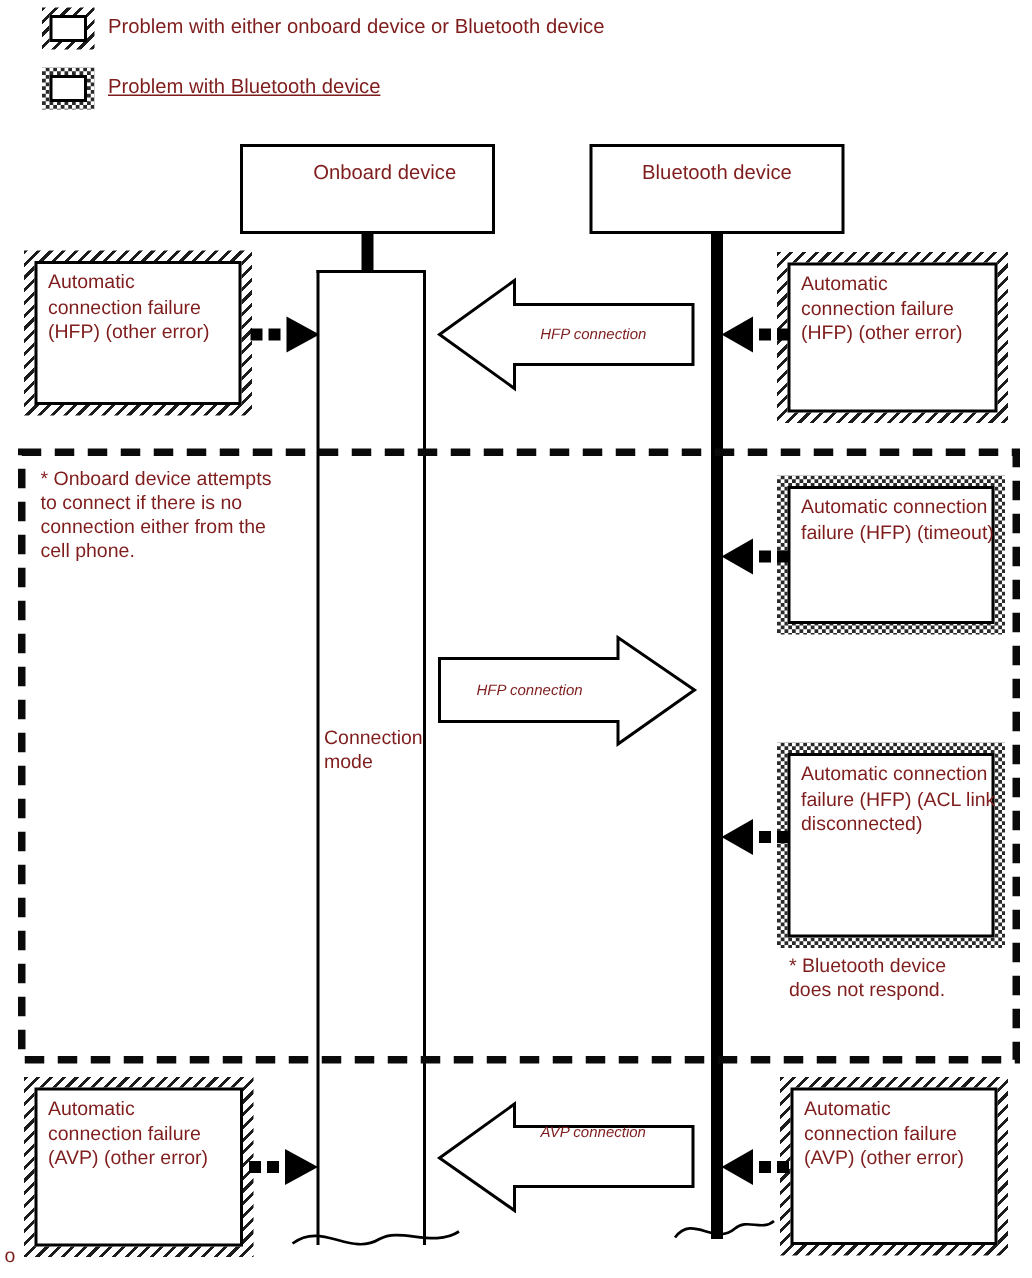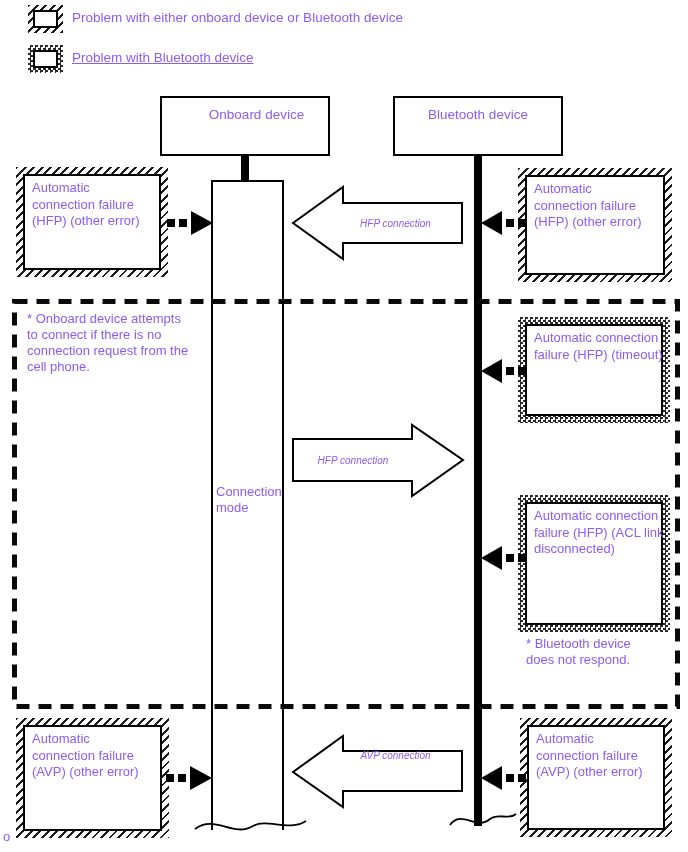--- a/index.html
+++ b/index.html
@@ -5,7 +5,7 @@
   html,body { margin:0; padding:0; background:#ffffff; }
   .stage {
     position:relative; width:688px; height:852px; background:#fff;
-    font-family:"Liberation Sans", sans-serif; color:#8b5cf6; overflow:hidden;
+    font-family:"Liberation Sans", sans-serif; color:#7f1d1d; overflow:hidden;
   }
   .abs { position:absolute; }
 

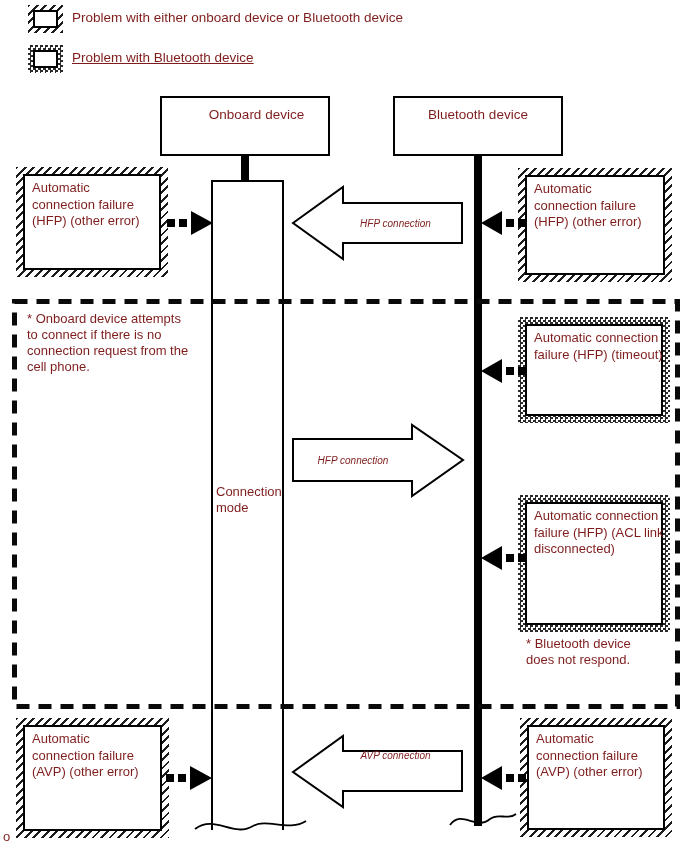--- a/index.html
+++ b/index.html
@@ -173,7 +173,7 @@
 
   <div class="note" style="left:27px; top:311px;">* Onboard device attempts
 to connect if there is no
-connection request from the
+connection either from the
 cell phone.</div>
   <div class="note" style="left:526px; top:636px;">* Bluetooth device
 does not respond.</div>

